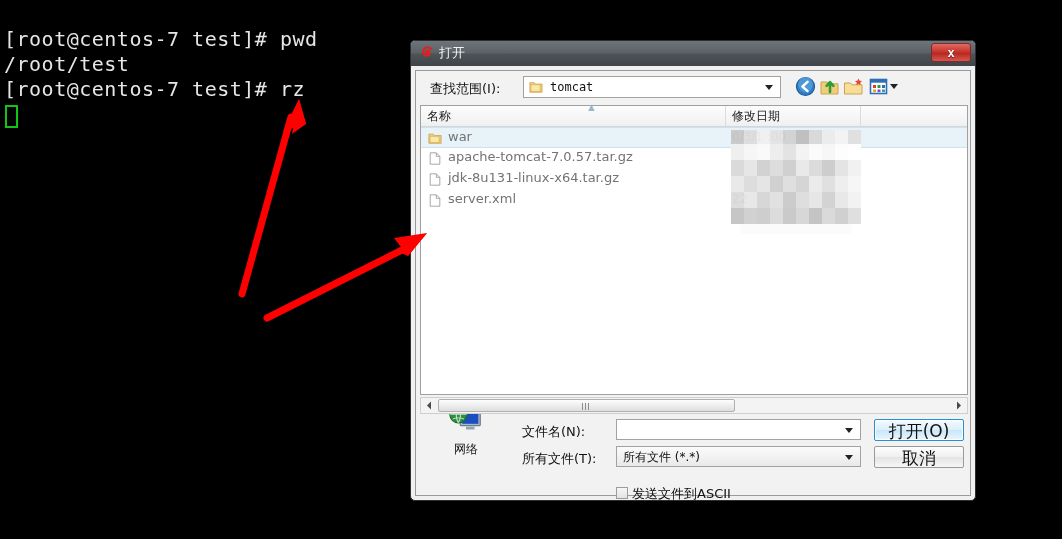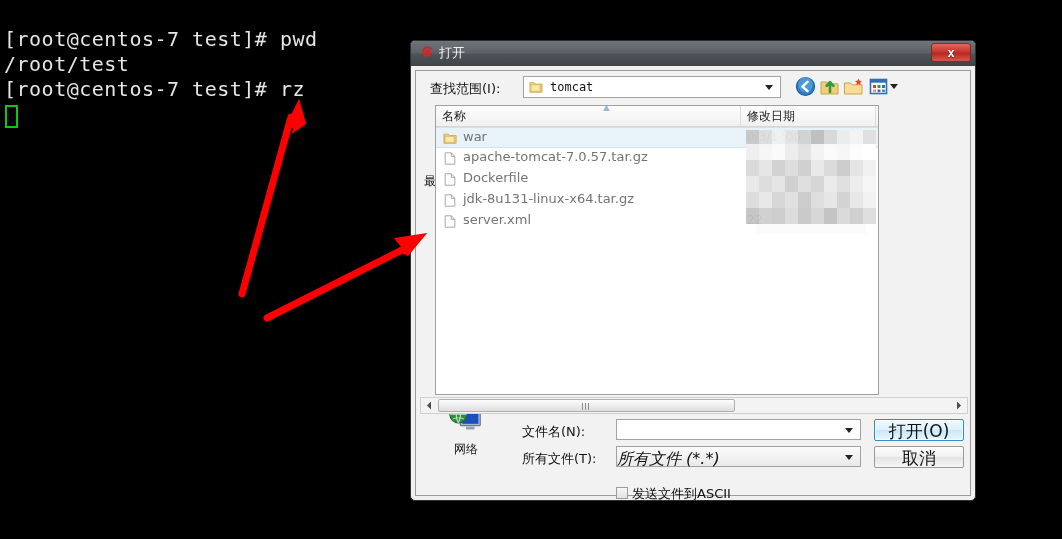--- a/index.html
+++ b/index.html
@@ -60,7 +60,7 @@
                   border-top:5px solid #222;cursor:pointer;}
 
   
-  #listwrap{position:absolute;left:19px;top:34px;width:444px;height:290px;
+  #listwrap{position:absolute;left:4px;top:34px;width:548px;height:290px;
             background:#fff;border:1px solid #a0a0a0;box-sizing:border-box;overflow:hidden;}
   #colhead{position:relative;height:20px;
            background:linear-gradient(to bottom,#fdfdfd,#f0f0f0);

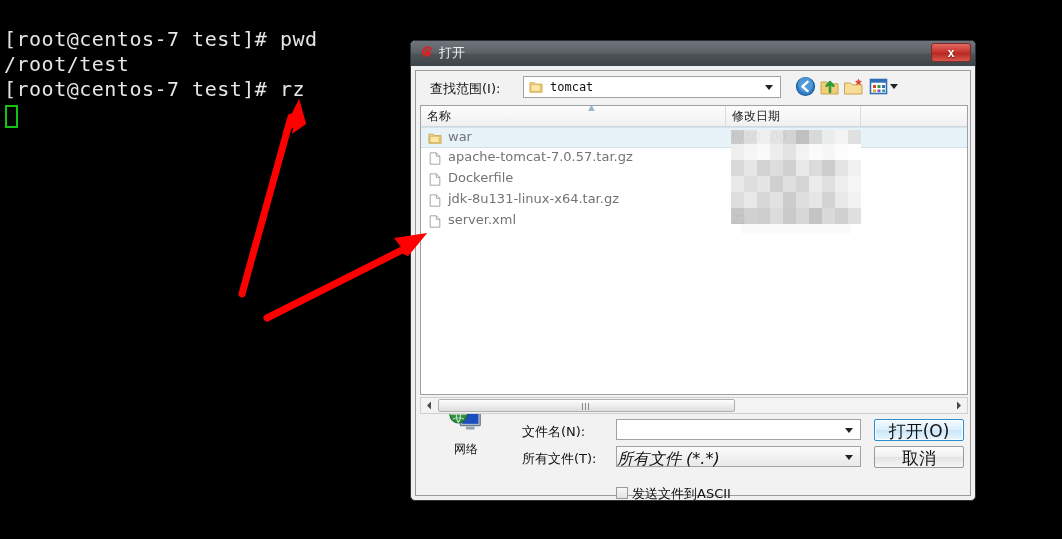--- a/index.html
+++ b/index.html
@@ -282,15 +282,6 @@
             <path d="M2.5 1.5h7l4 4v9h-11z" fill="#fff" stroke="#9a9a9a" stroke-width="1"></path>
             <path d="M9.5 1.5v4h4" fill="none" stroke="#9a9a9a" stroke-width="1"></path>
           </svg>
-          <div class="fname">Dockerfile</div>
-          <div class="fdate"></div>
-          <div class="fsize"></div>
-        </div>
-        <div class="frow">
-          <svg class="ficon" viewBox="0 0 16 16">
-            <path d="M2.5 1.5h7l4 4v9h-11z" fill="#fff" stroke="#9a9a9a" stroke-width="1"></path>
-            <path d="M9.5 1.5v4h4" fill="none" stroke="#9a9a9a" stroke-width="1"></path>
-          </svg>
           <div class="fname">jdk-8u131-linux-x64.tar.gz</div>
           <div class="fdate"></div>
           <div class="fsize"></div>

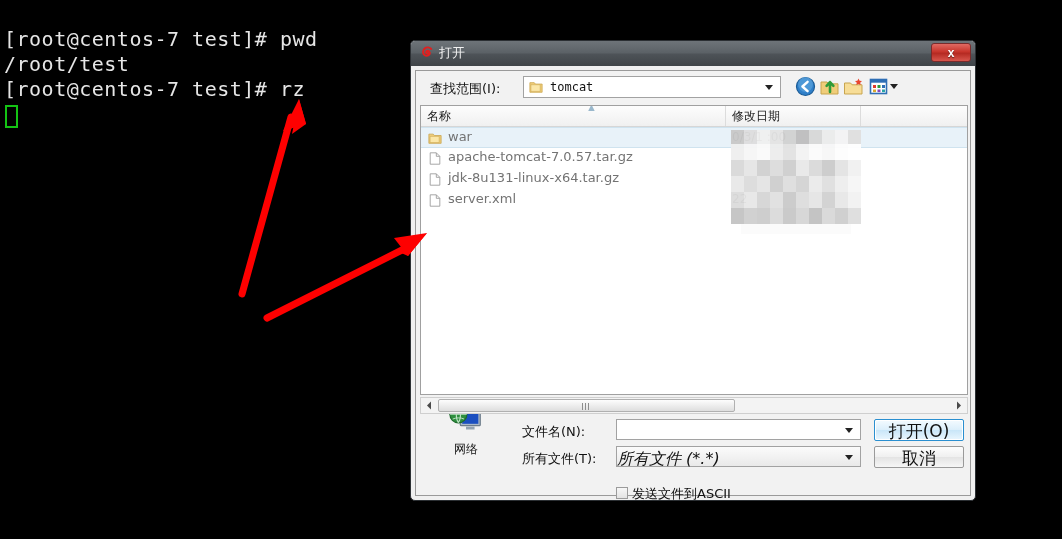--- a/index.html
+++ b/index.html
@@ -115,8 +115,8 @@
           border:1px solid #a2a2a2;box-sizing:border-box;cursor:text;}
   #filename-combo{top:348px;background:#fff;}
   #filetype-combo{top:375px;background:linear-gradient(to bottom,#fbfbfb,#e9e9e9);cursor:pointer;}
-  .fcombo .ftext{position:absolute;left:0;top:2px;font-size:16px;color:#111;
-                 font-family:"DejaVu Sans","Liberation Sans",sans-serif;font-style:italic;}
+  .fcombo .ftext{position:absolute;left:6px;top:2px;font-size:12px;color:#111;
+                 font-family:"DejaVu Sans","Liberation Sans",sans-serif;}
   .fcombo .farrow{position:absolute;right:7px;top:8px;width:0;height:0;
                   border-left:4px solid transparent;border-right:4px solid transparent;
                   border-top:5px solid #222;}

